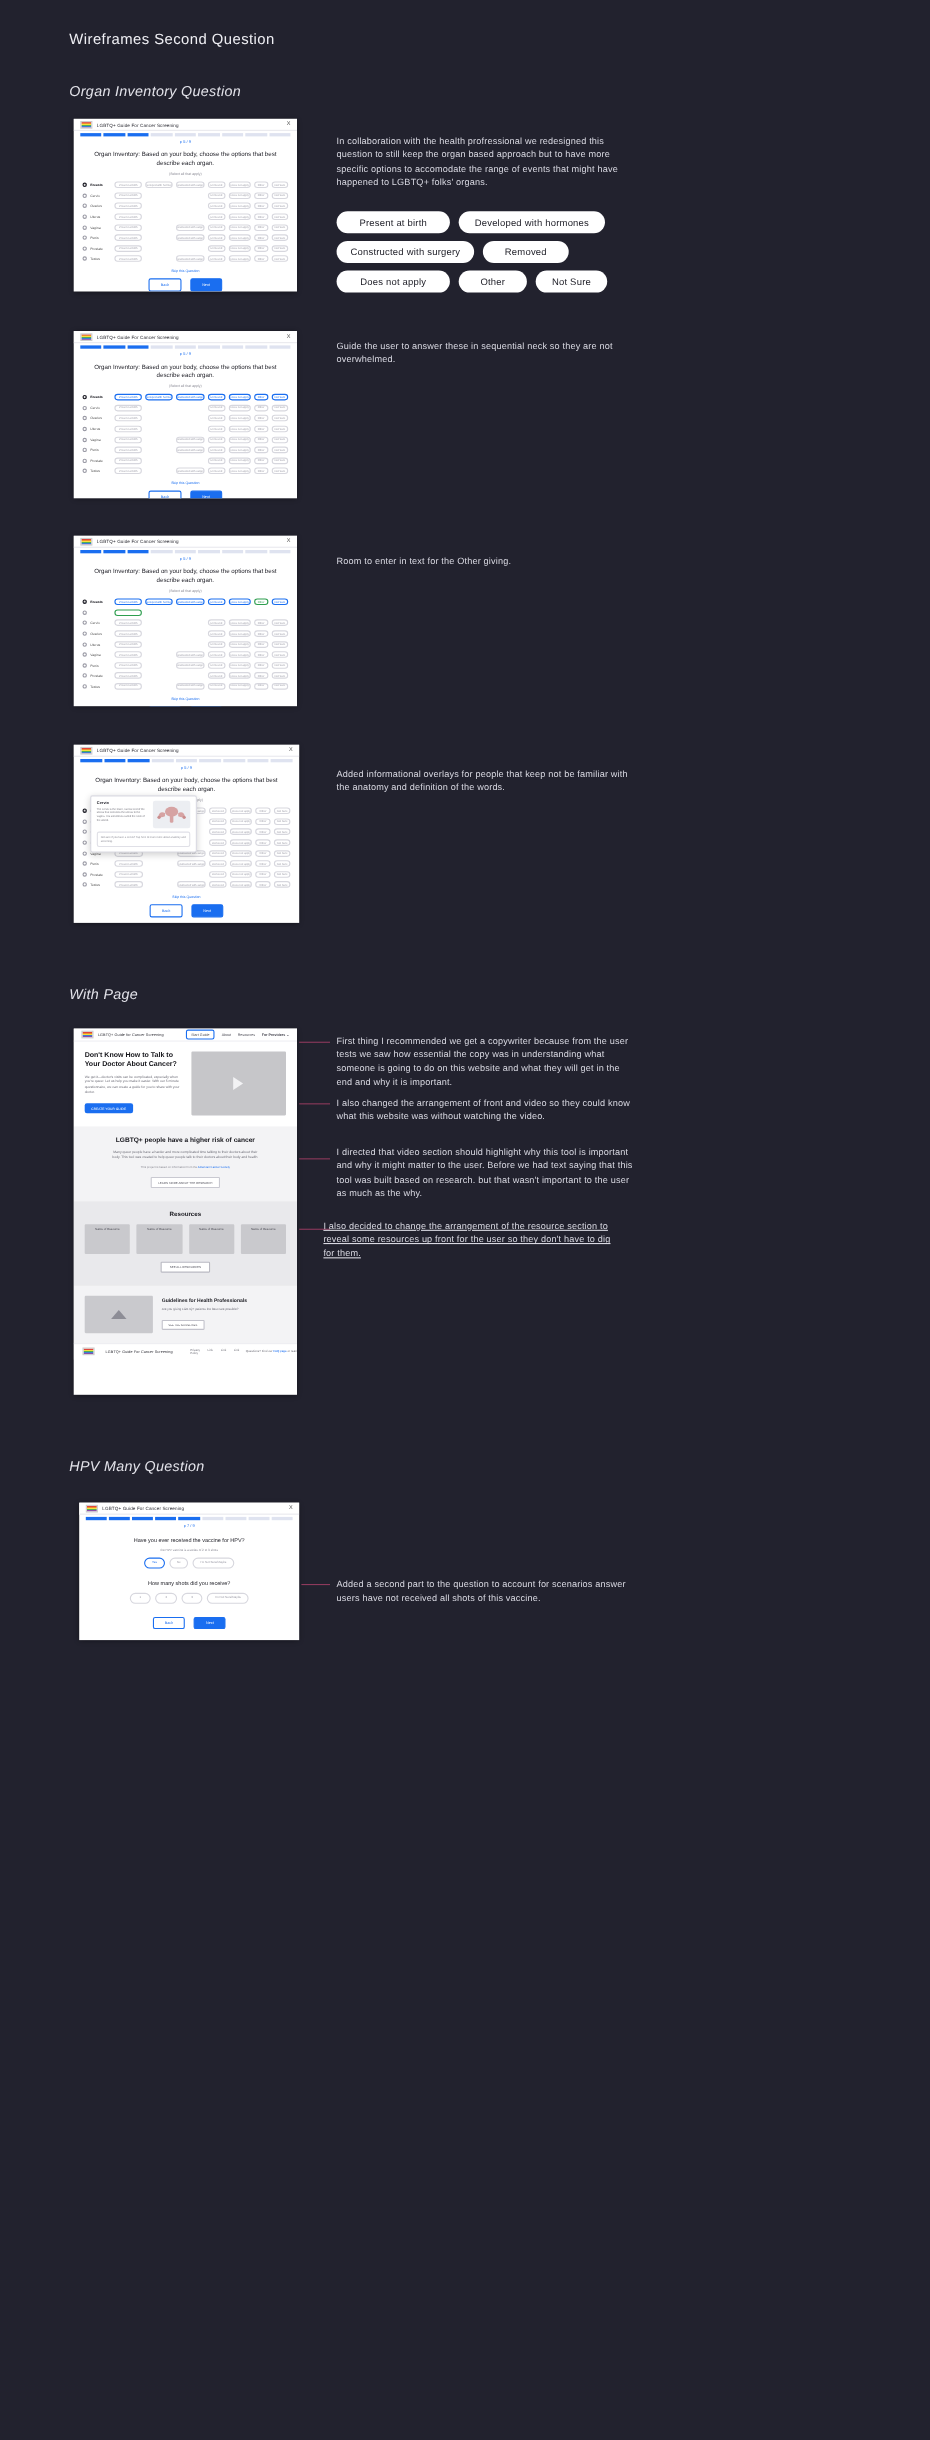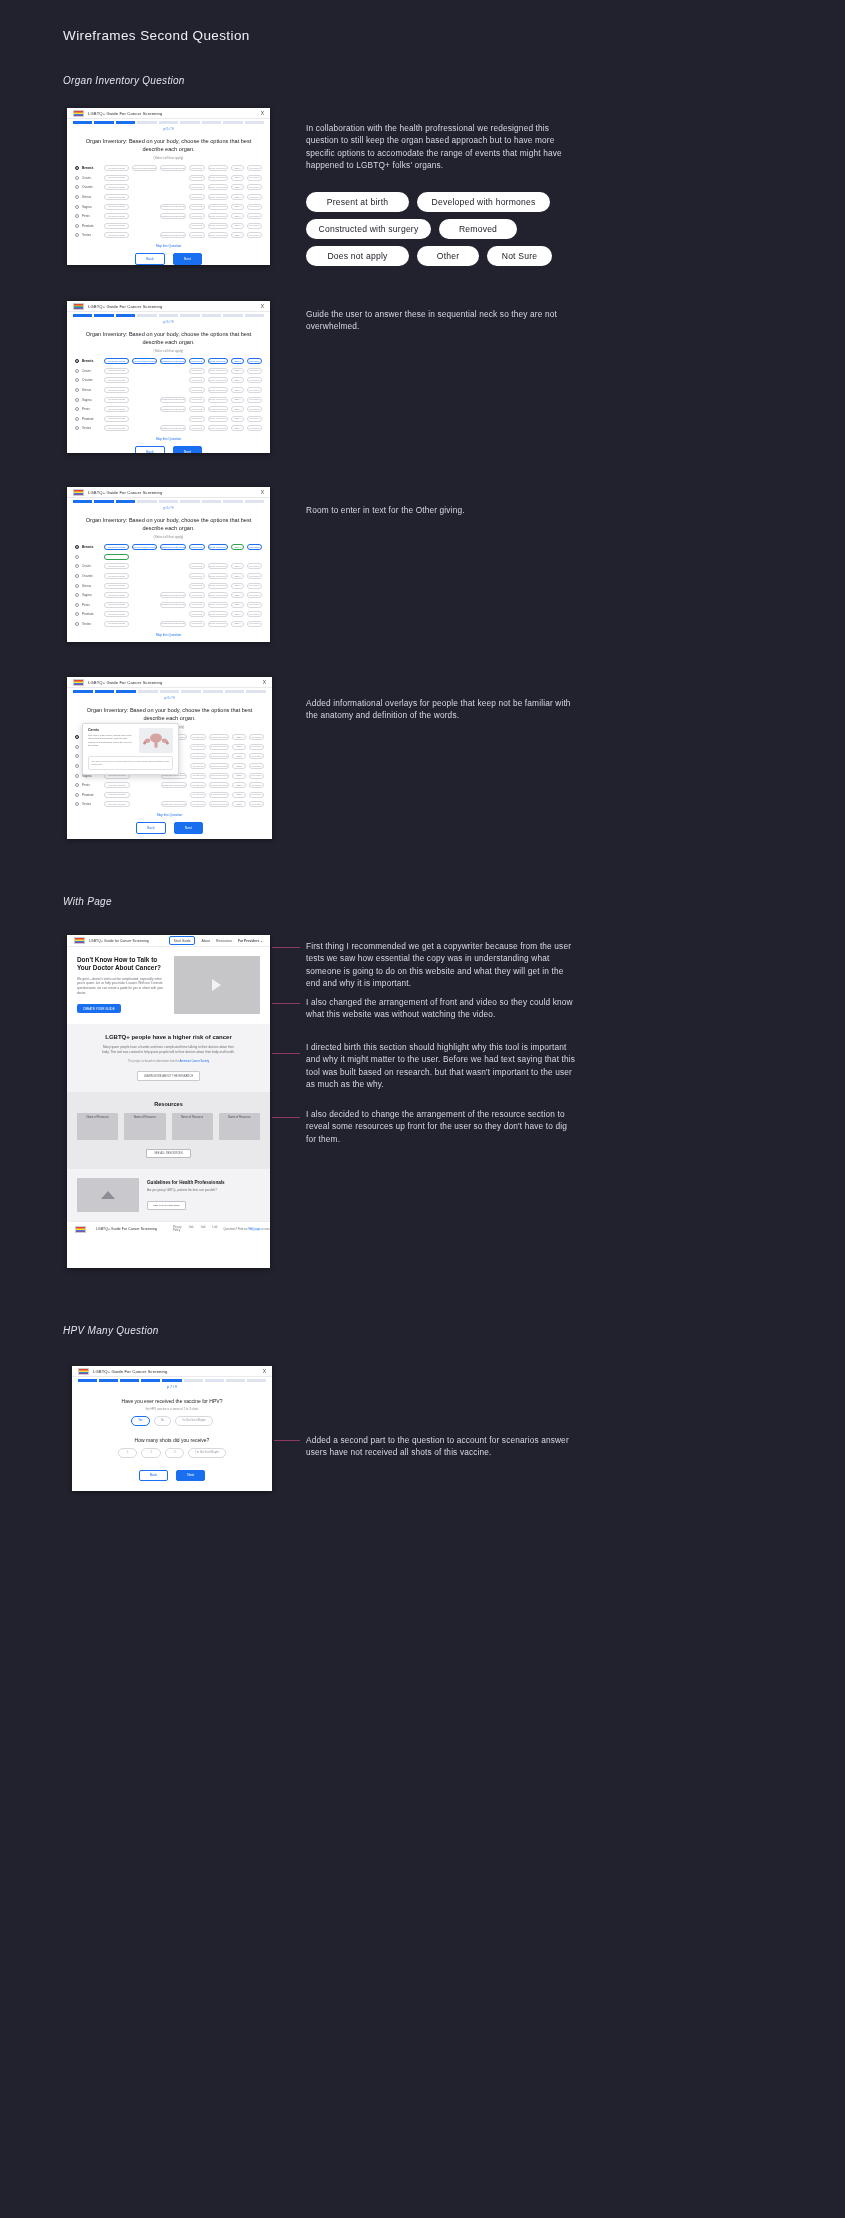--- a/index.html
+++ b/index.html
@@ -23,7 +23,7 @@
   }
   .section-label {
     position:absolute; left:63px;
-    font-size:10px; font-style:italic; letter-spacing:.3px;
+    font-size:13px; font-style:italic; letter-spacing:.3px;
     color:#e3e3ea; font-weight:400;
   }
 

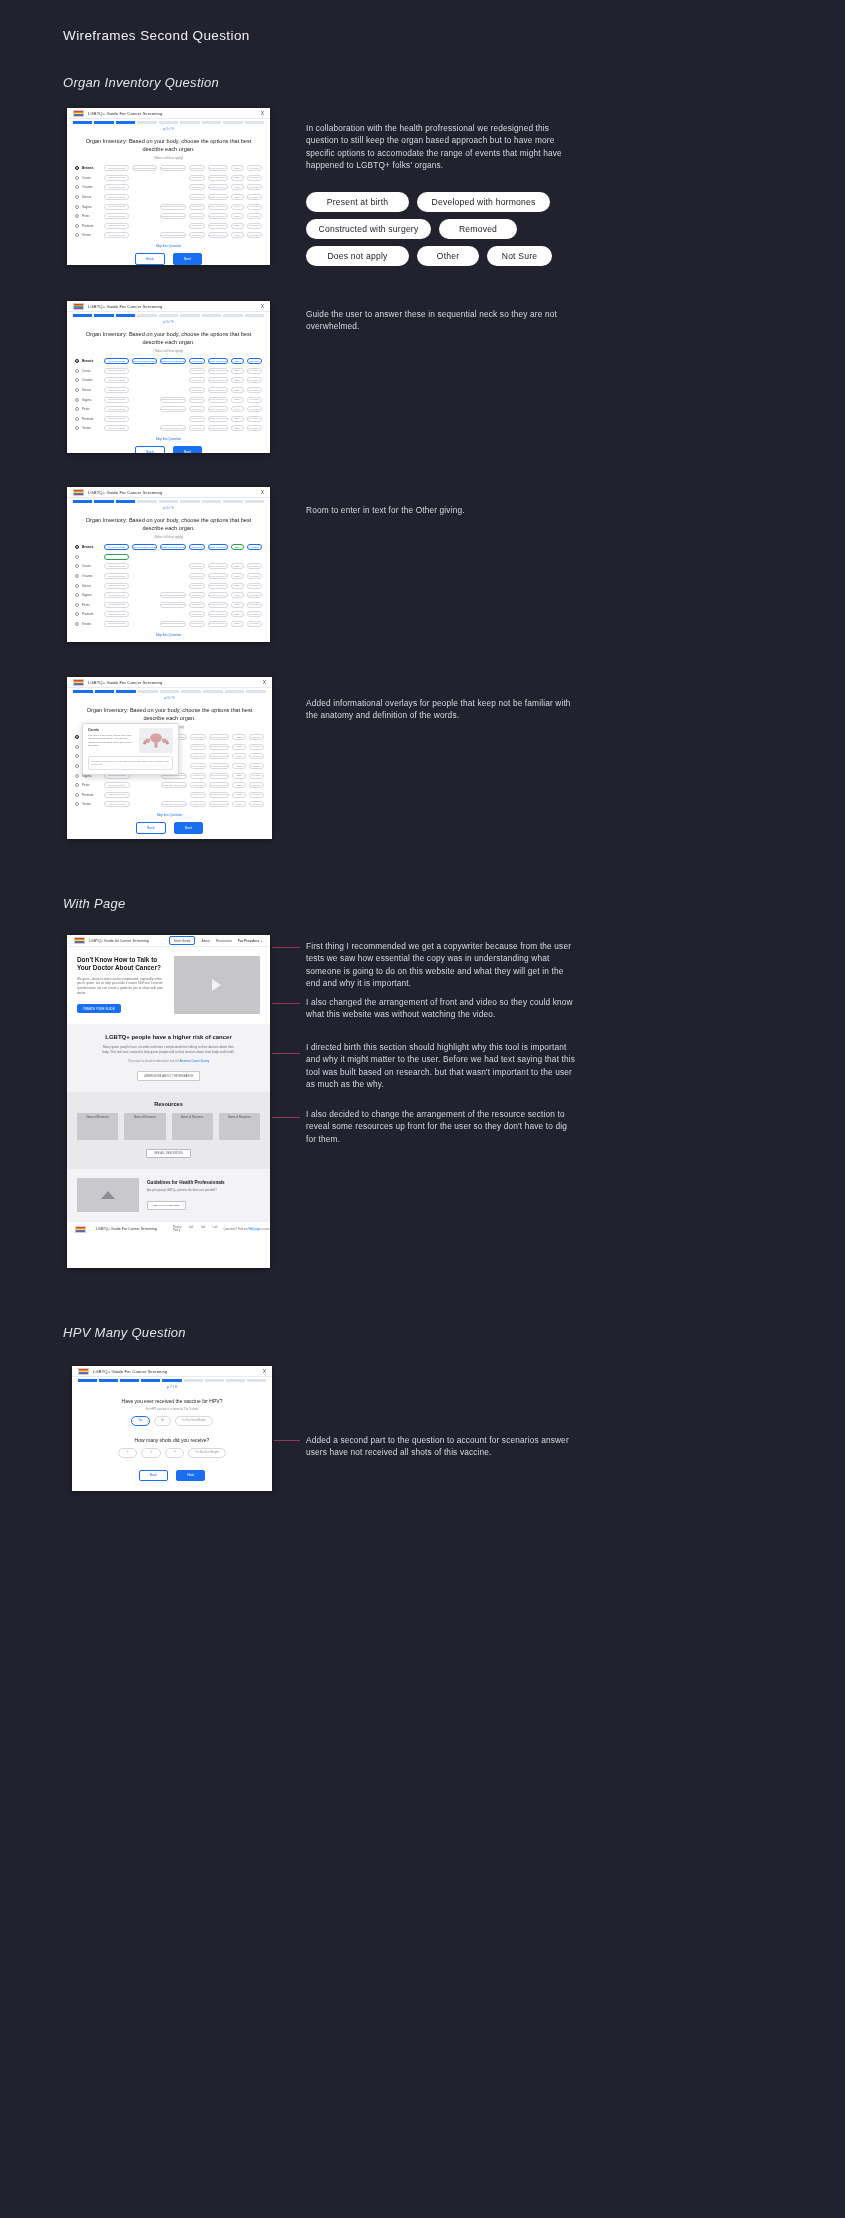--- a/index.html
+++ b/index.html
@@ -814,7 +814,7 @@
 <div class="annot" style="left:306px; top:996px; width:272px;">I also changed the arrangement of front and video so they could know what this website was without watching the video.</div>
 
 <div class="conn" style="left:272px; top:1053px; width:28px;"></div>
-<div class="annot" style="left:306px; top:1041px; width:272px;">I directed birth this section should highlight why this tool is important and why it might matter to the user. Before we had text saying that this tool was built based on research. but that wasn't important to the user as much as the why.</div>
+<div class="annot" style="left:306px; top:1041px; width:272px;">I directed that video section should highlight why this tool is important and why it might matter to the user. Before we had text saying that this tool was built based on research. but that wasn't important to the user as much as the why.</div>
 
 <div class="conn" style="left:272px; top:1117px; width:28px;"></div>
 <div class="annot" style="left:306px; top:1108px; width:272px;">I also decided to change the arrangement of the resource section to reveal some resources up front for the user so they don't have to dig for them.</div>

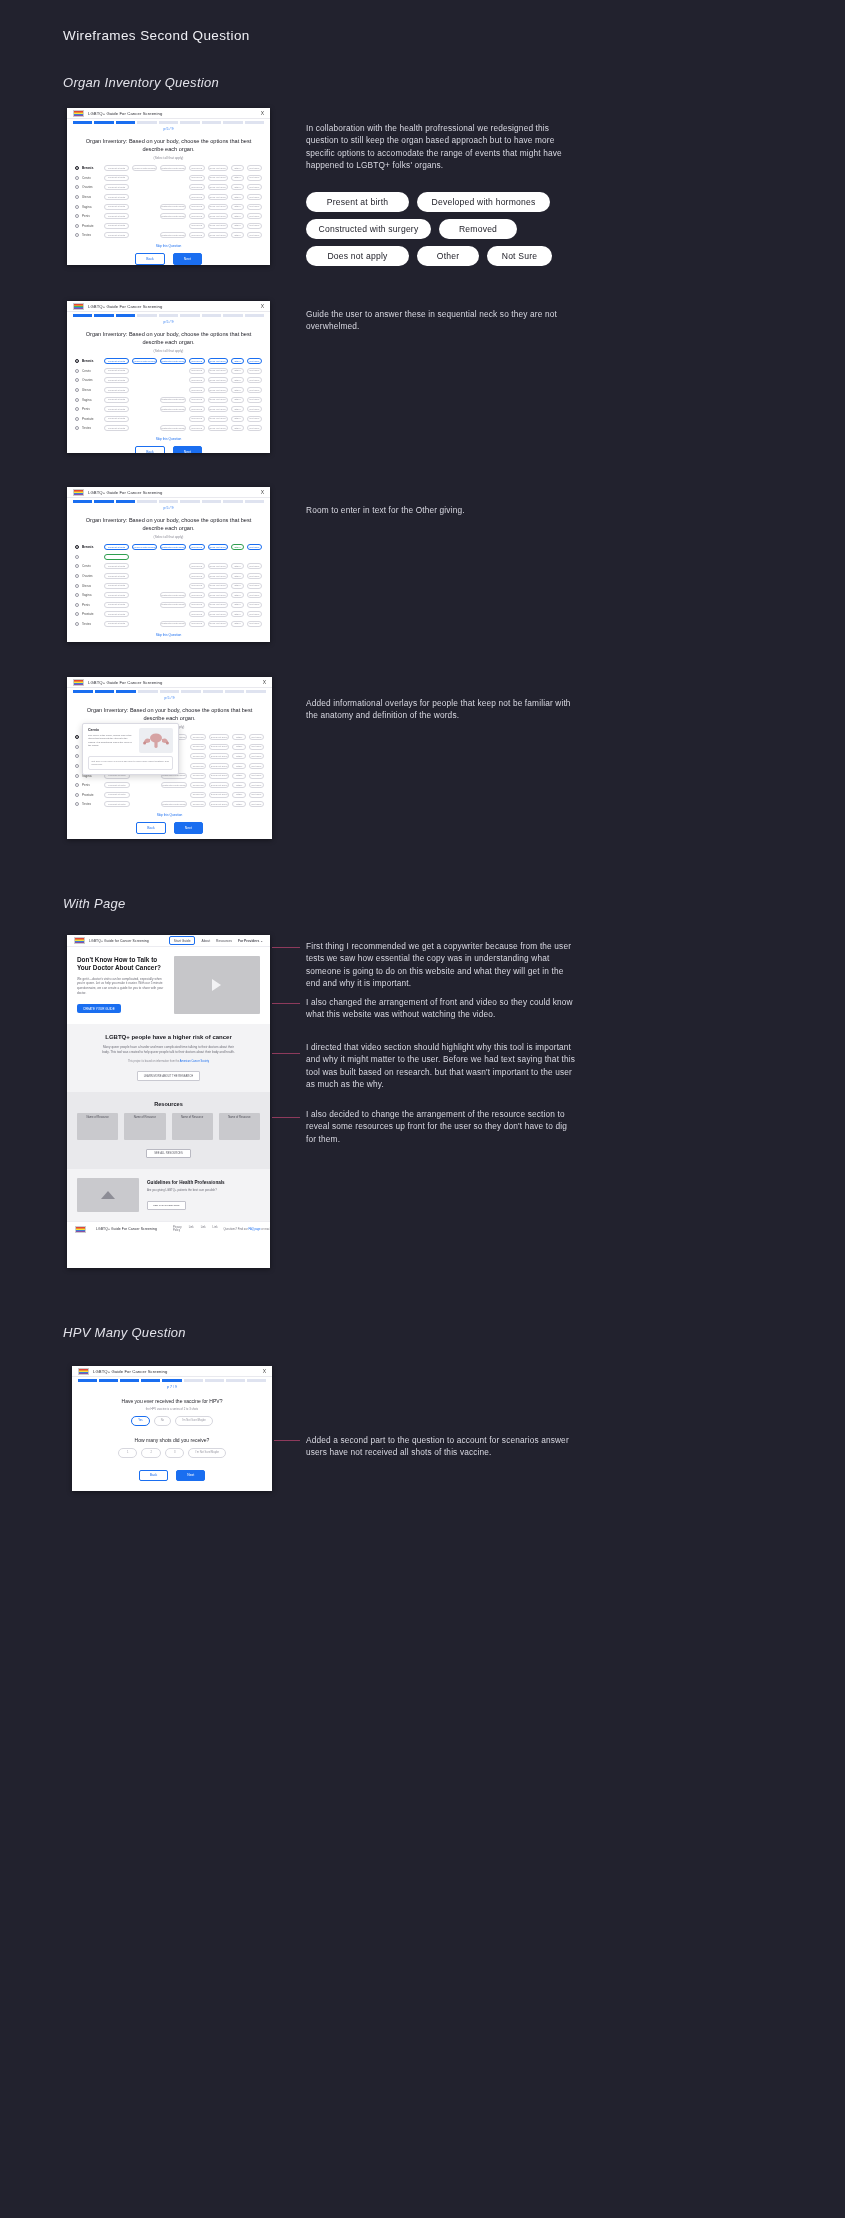--- a/index.html
+++ b/index.html
@@ -817,7 +817,7 @@
 <div class="annot" style="left:306px; top:1041px; width:272px;">I directed that video section should highlight why this tool is important and why it might matter to the user. Before we had text saying that this tool was built based on research. but that wasn't important to the user as much as the why.</div>
 
 <div class="conn" style="left:272px; top:1117px; width:28px;"></div>
-<div class="annot" style="left:306px; top:1108px; width:272px;">I also decided to change the arrangement of the resource section to reveal some resources up front for the user so they don't have to dig for them.</div>
+<div class="annot" style="left:294px; top:1108px; width:272px;text-decoration:underline;">I also decided to change the arrangement of the resource section to reveal some resources up front for the user so they don't have to dig for them.</div>
 
 <div class="section-label" style="top:1325px">HPV Many Question</div>
 

